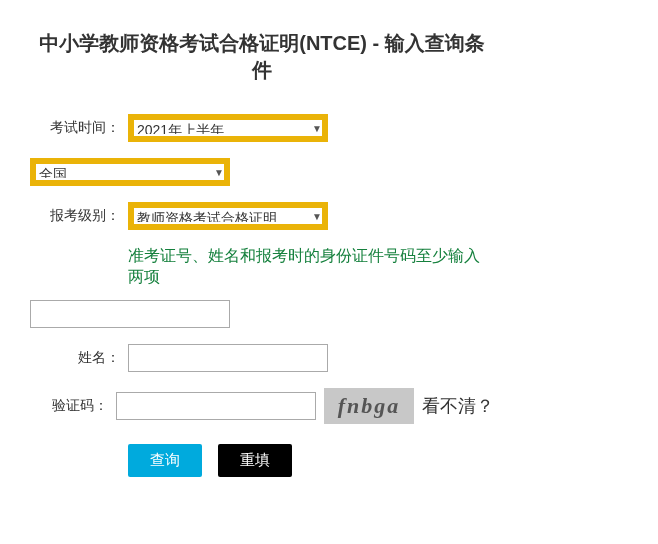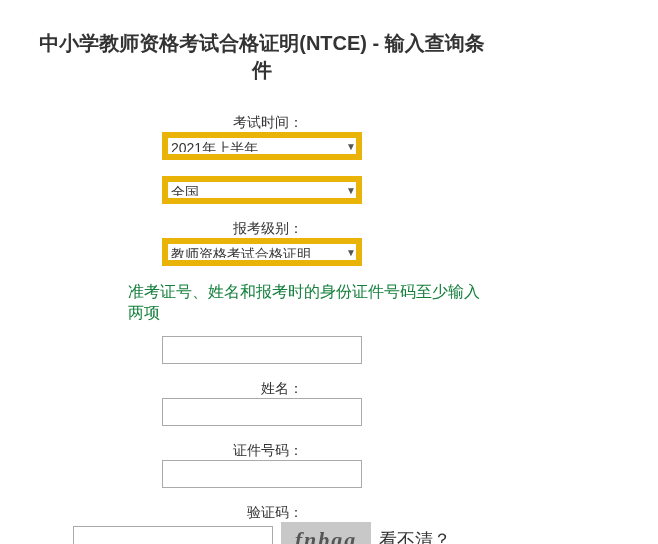--- a/index.html
+++ b/index.html
@@ -42,7 +42,6 @@
       display: flex;
       align-items: center;
       margin-bottom: 16px;
-      flex-direction: column;
     }
 
     .form-label {

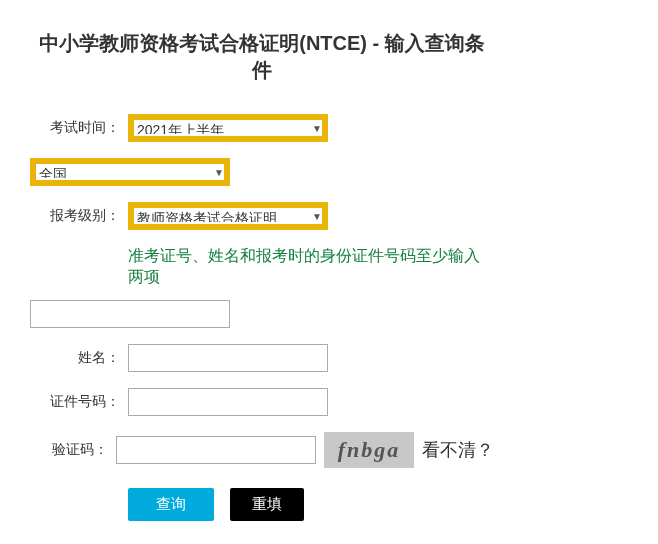--- a/index.html
+++ b/index.html
@@ -243,12 +243,6 @@
       </div>
     </div>
 
-    <div class="form-row">
-      <div class="form-label">证件号码</div>
-      <div class="form-control-wrapper">
-        <input type="text" value="" style="">
-      </div>
-    </div>
 
     <div class="form-row captcha-row">
       <div class="form-label">验证码</div>

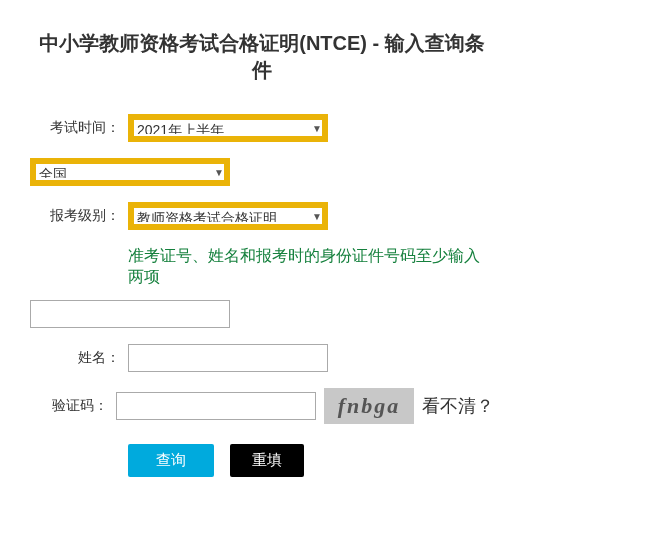--- a/index.html
+++ b/index.html
@@ -161,7 +161,7 @@
       background-color: #00aadd;
       color: #fff;
       border: none;
-      padding: 7px 28px;
+      padding: 7px 22px;
       font-size: 15px;
       cursor: pointer;
       border-radius: 2px;

